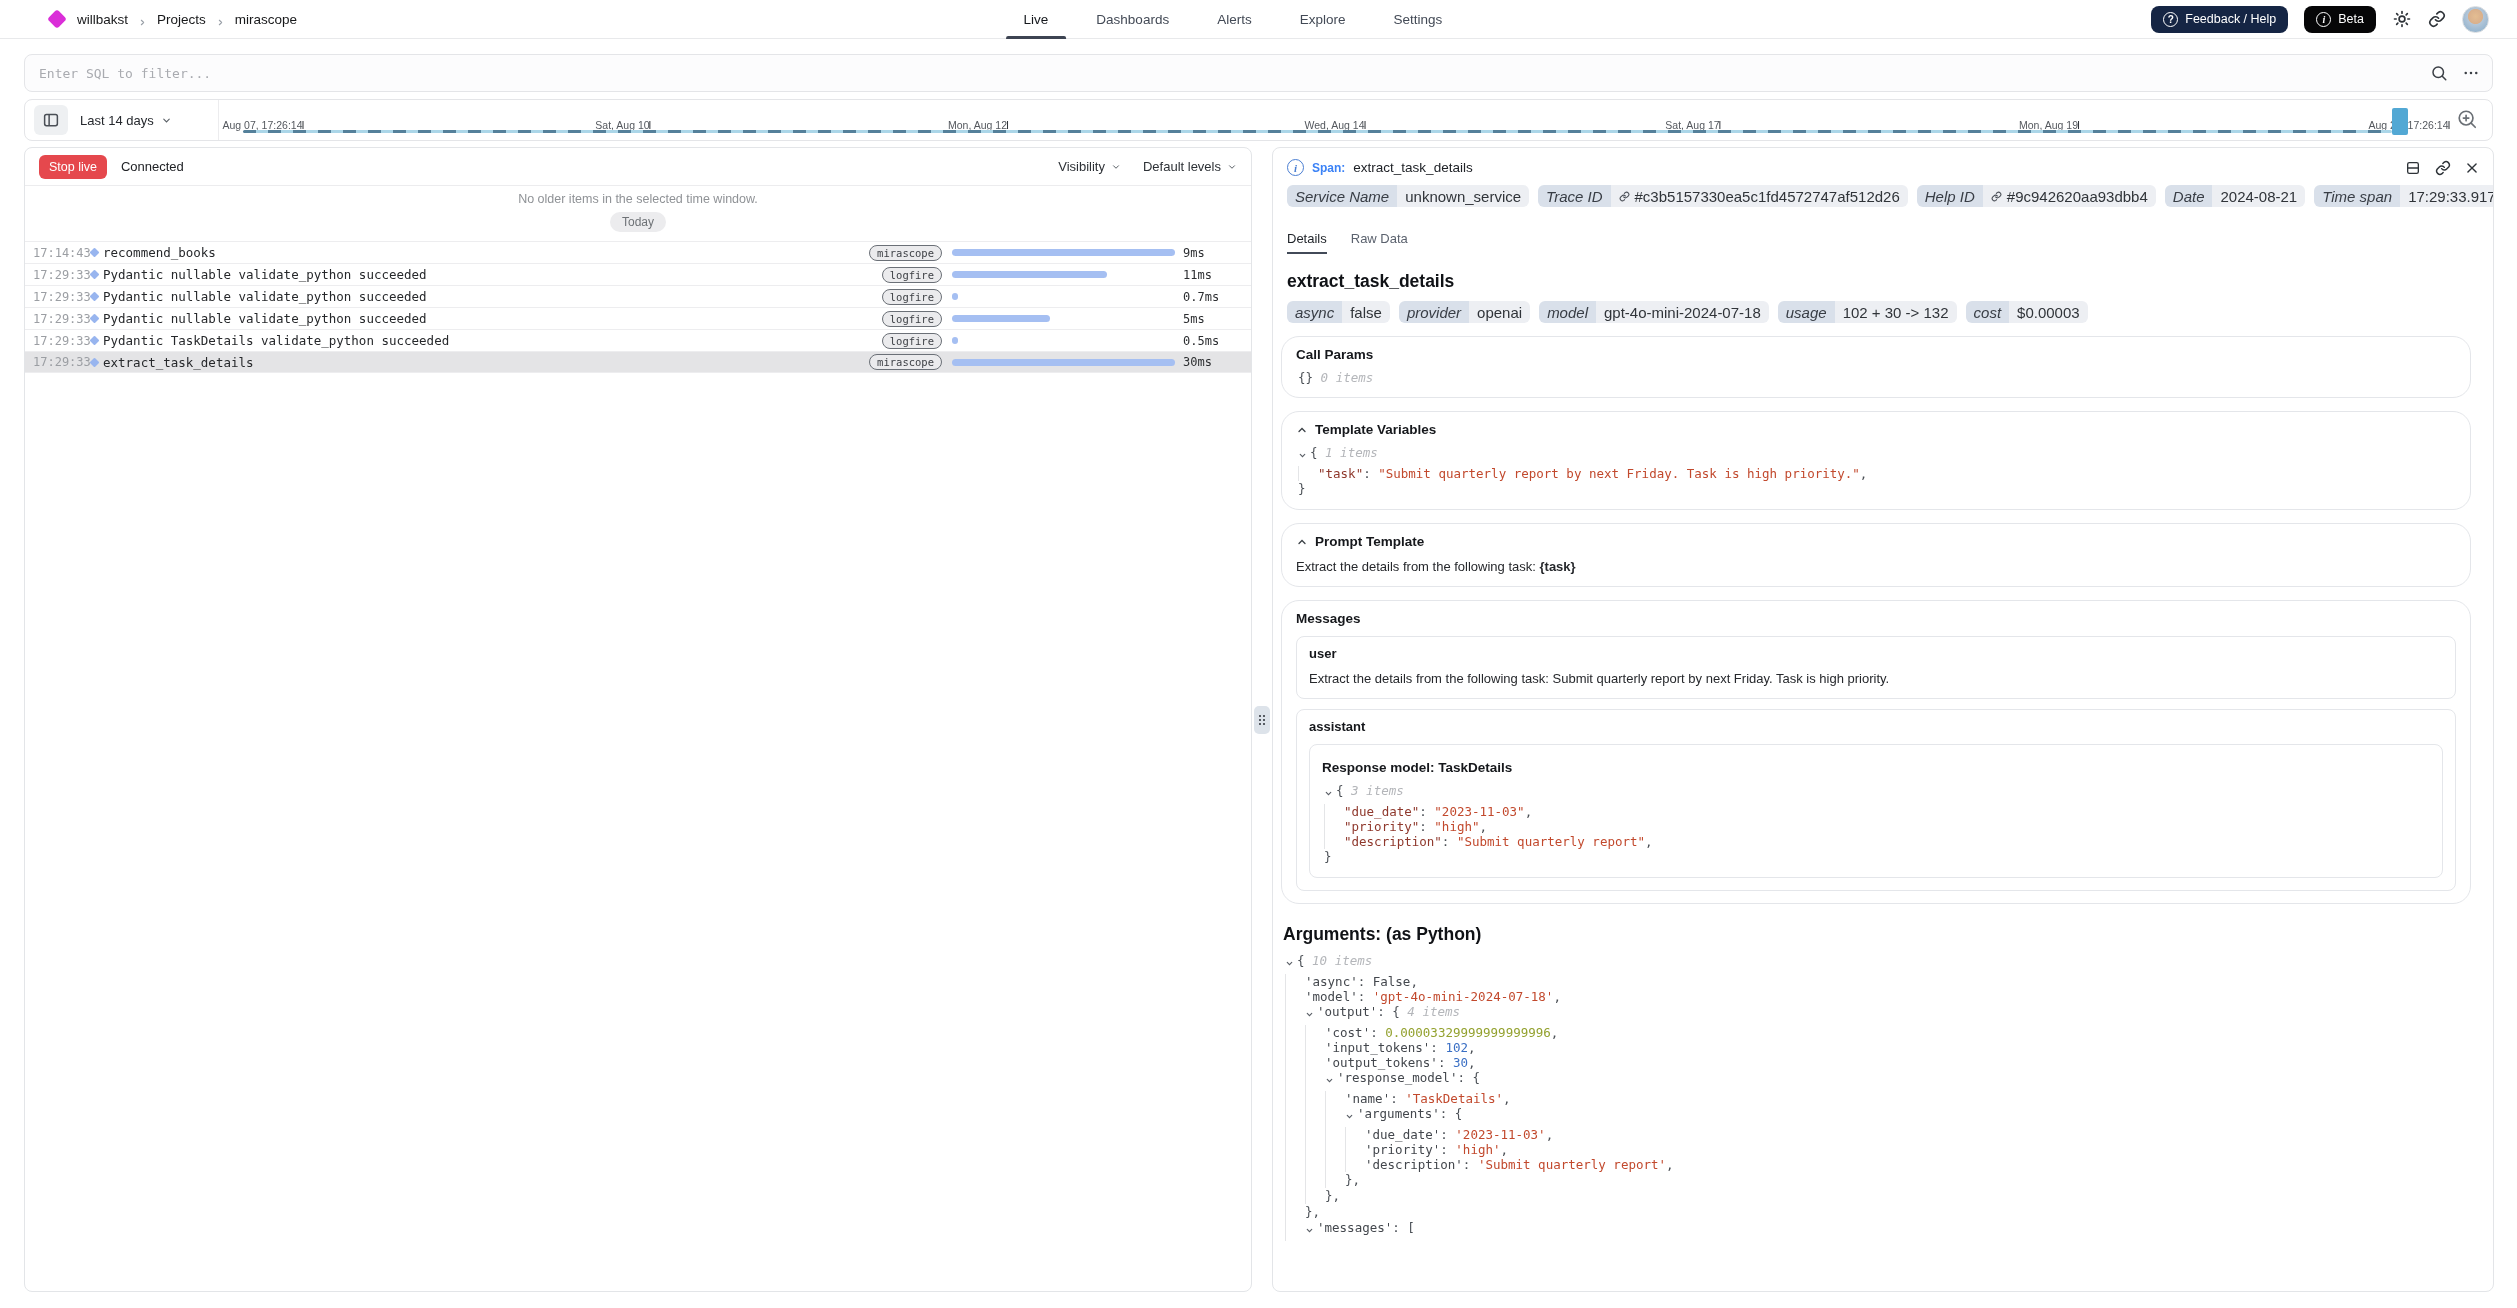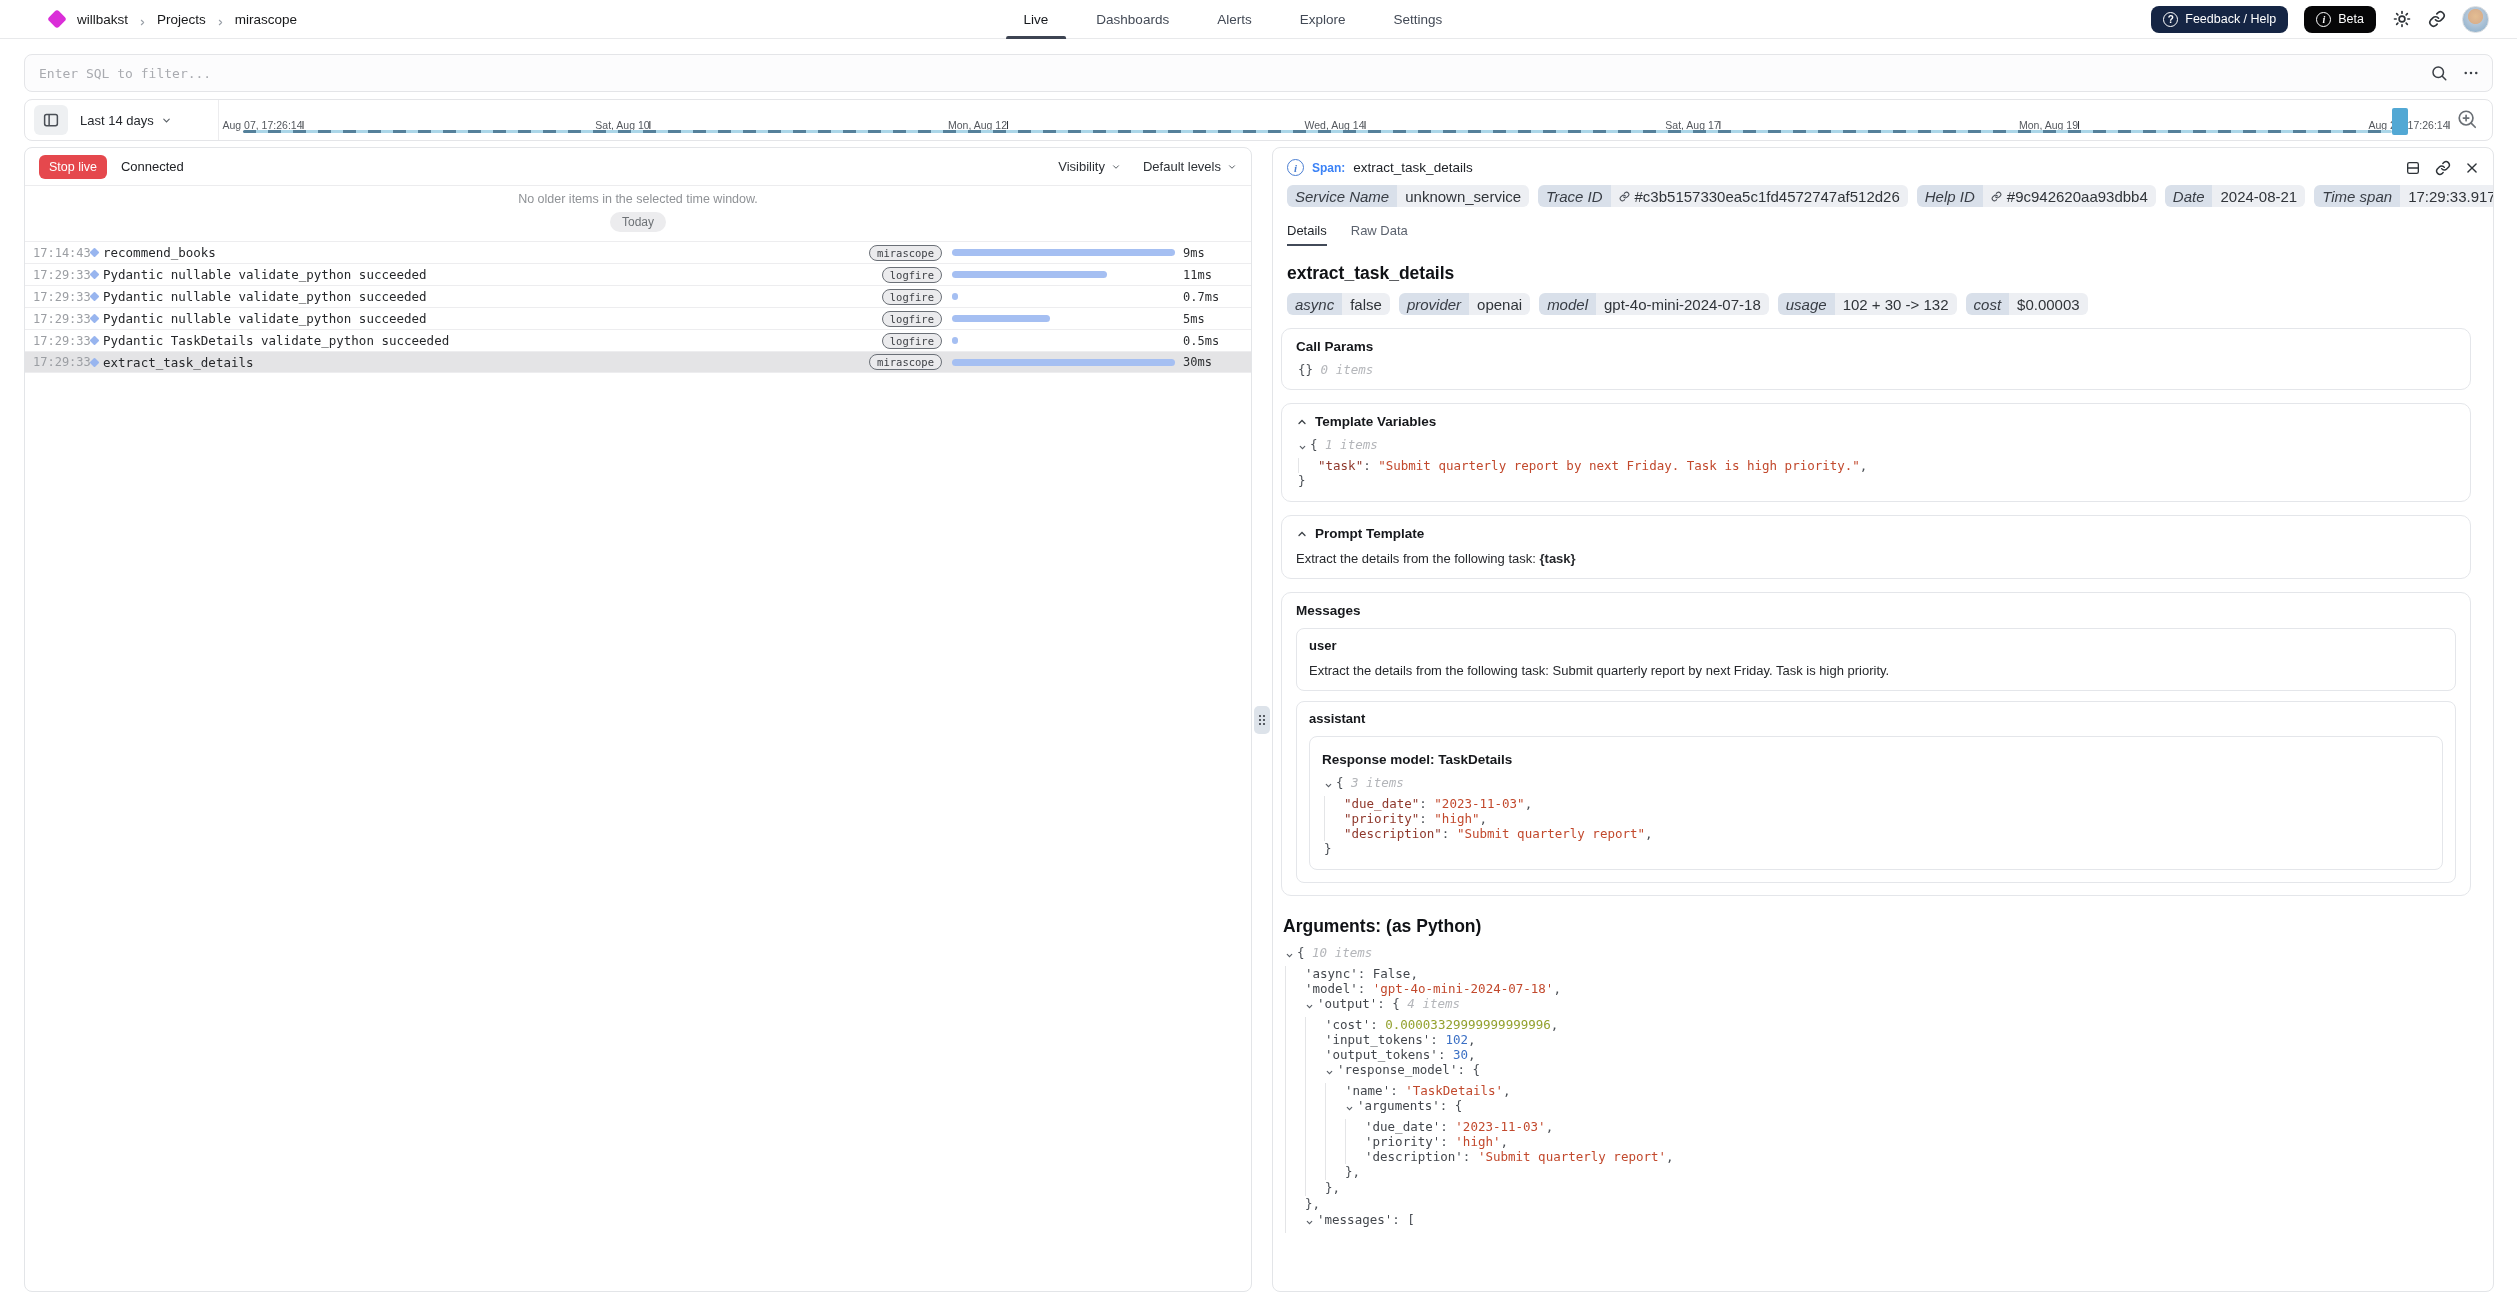--- a/index.html
+++ b/index.html
@@ -86,7 +86,7 @@
   .pill-label{background:#d9e0ea;color:#383d45;font-style:italic;padding:2.5px 8px;display:flex;align-items:center}
   .pill-value{background:#edeff3;color:#303439;padding:2.5px 8px;display:inline-flex;align-items:center;gap:5px}
   .pill-value svg{color:#4b5058}
-  .rp-tabs{display:flex;gap:24px;margin-top:16px;padding:0 14px}
+  .rp-tabs{display:flex;gap:24px;margin-top:24px;padding:0 14px}
   .rp-tab{font-size:13px;color:#5b626e;padding-bottom:6px;cursor:pointer;border-bottom:2.5px solid transparent}
   .rp-tab.active{color:#1d2127;border-bottom-color:#424a58}
   .rp-title{margin:17px 14px 0;font-size:17.5px;font-weight:700;color:#101216}

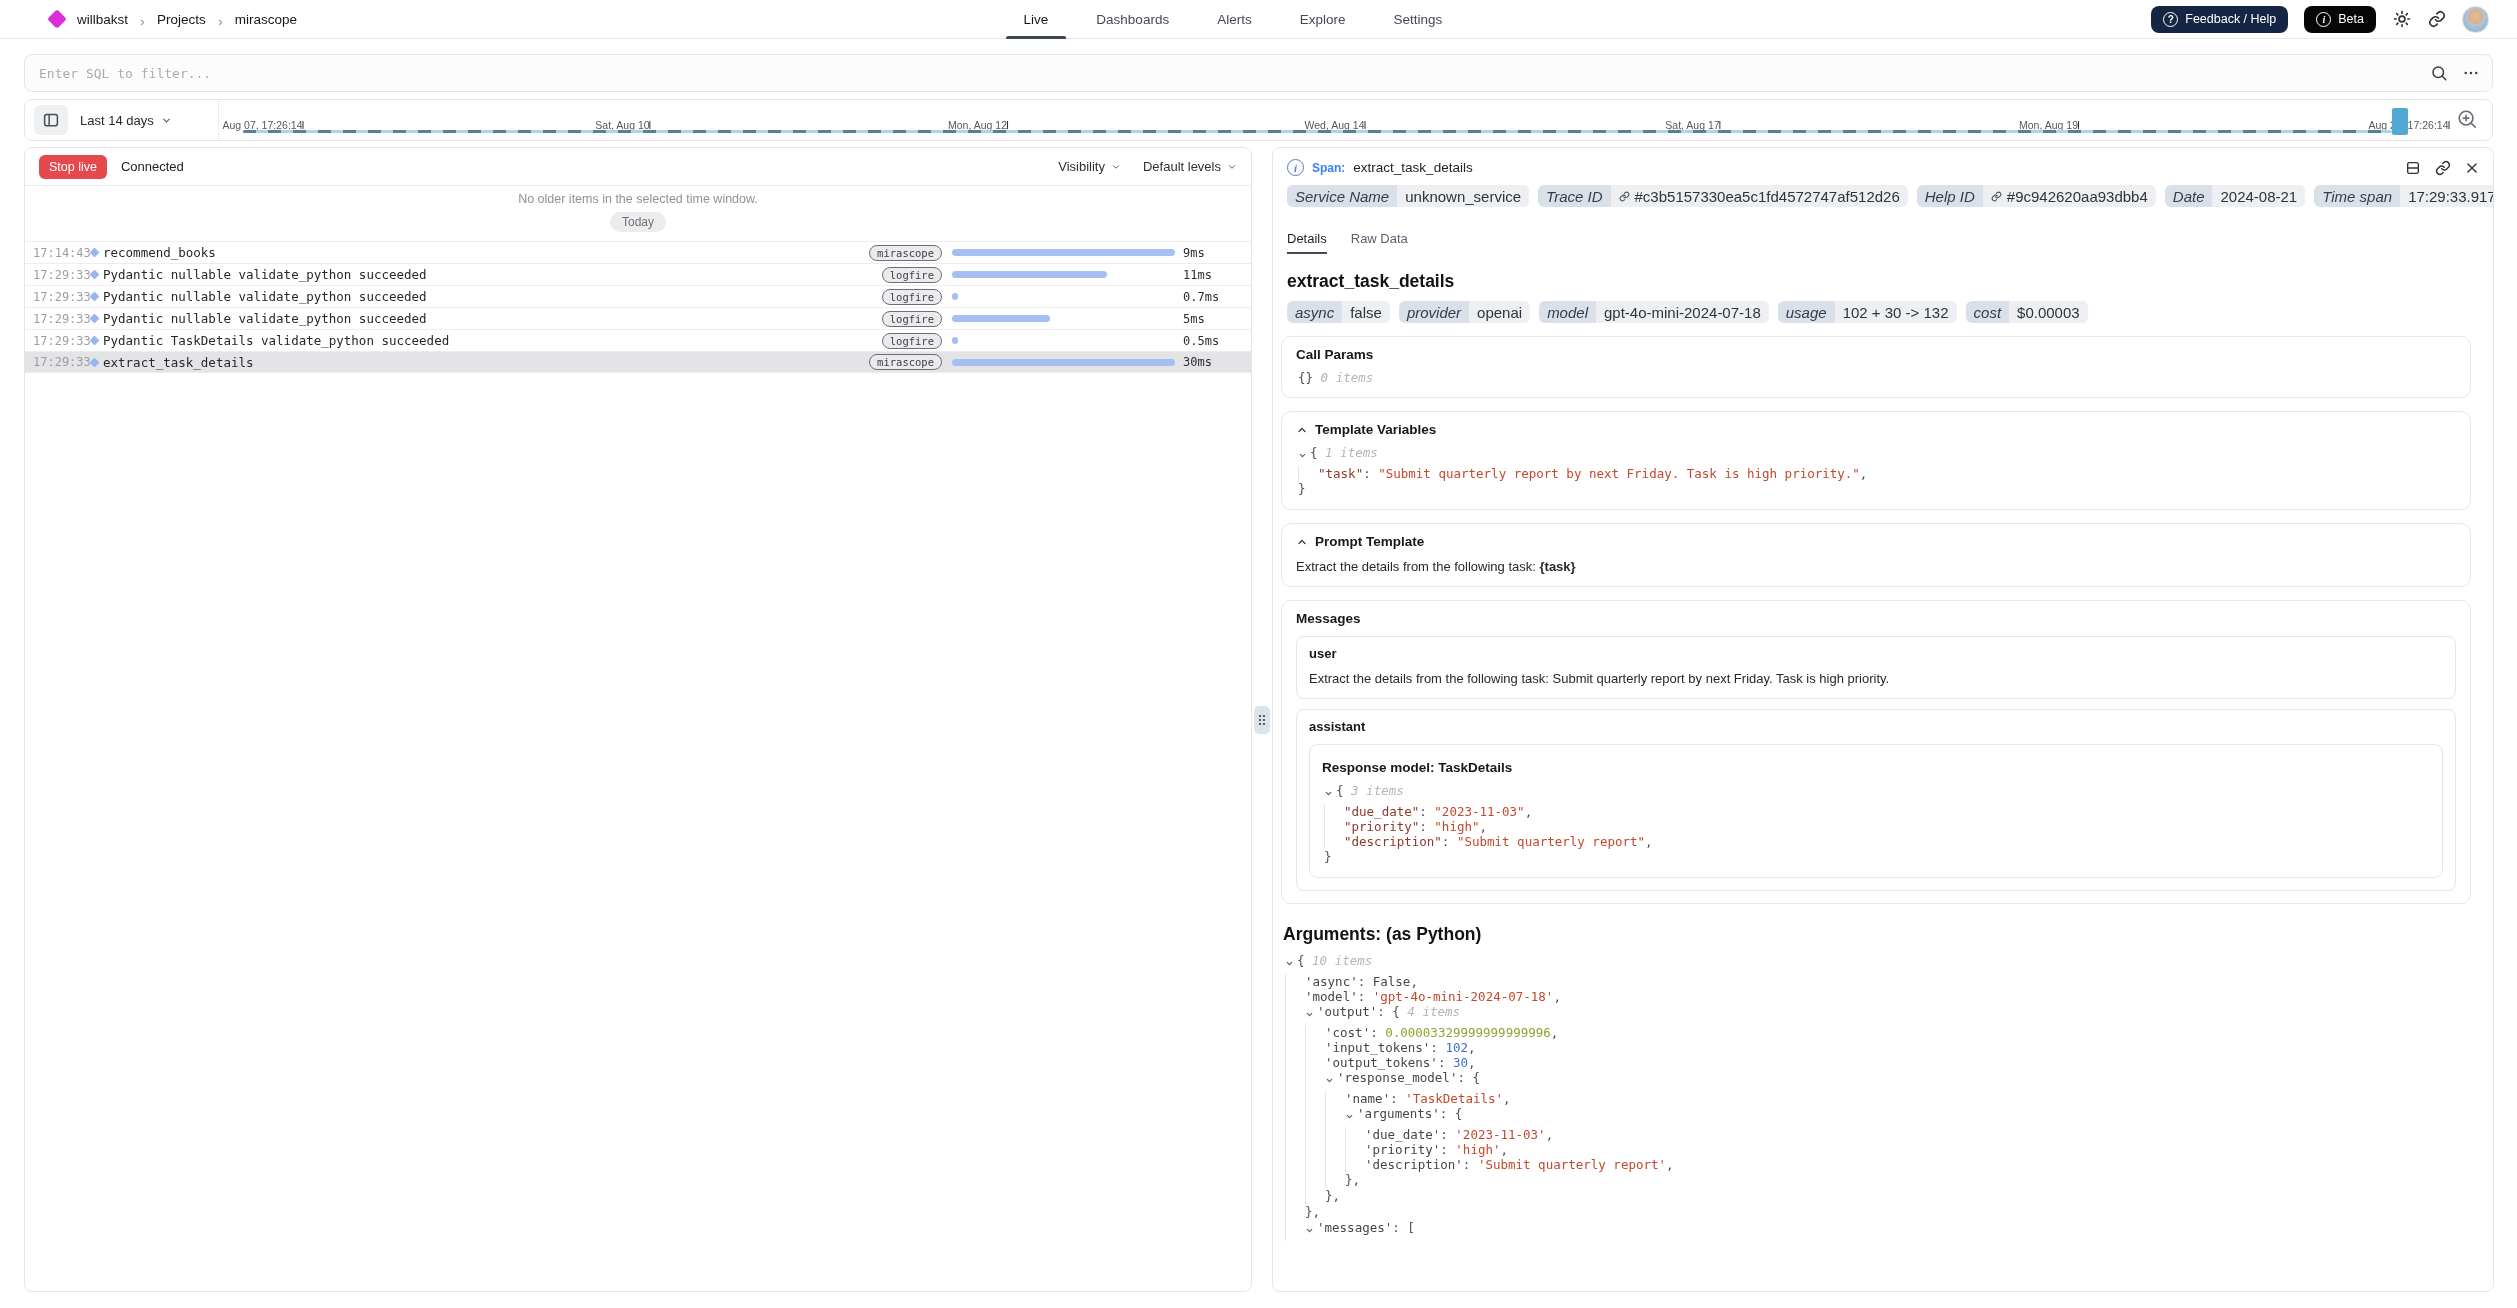--- a/index.html
+++ b/index.html
@@ -91,7 +91,7 @@
   .rp-tab.active{color:#1d2127;border-bottom-color:#424a58}
   .rp-title{margin:17px 14px 0;font-size:17.5px;font-weight:700;color:#101216}
   .attr-row{display:flex;gap:9px;margin-top:9px;padding:0 14px;white-space:nowrap}
-  .card{border:1px solid #e4e6ea;border-radius:10px;margin:13px 22px 0 8px;padding:10px 14px 12px;background:#fff}
+  .card{border:1px solid #e4e6ea;border-radius:18px;margin:13px 22px 0 8px;padding:10px 14px 12px;background:#fff}
   .card-heading{font-size:13.5px;font-weight:700;color:#16181c;display:flex;align-items:center;gap:7px}
   .card-heading svg{color:#3b4046}
   .prompt-text{margin-top:10px;font-size:13px;color:#26282c}

